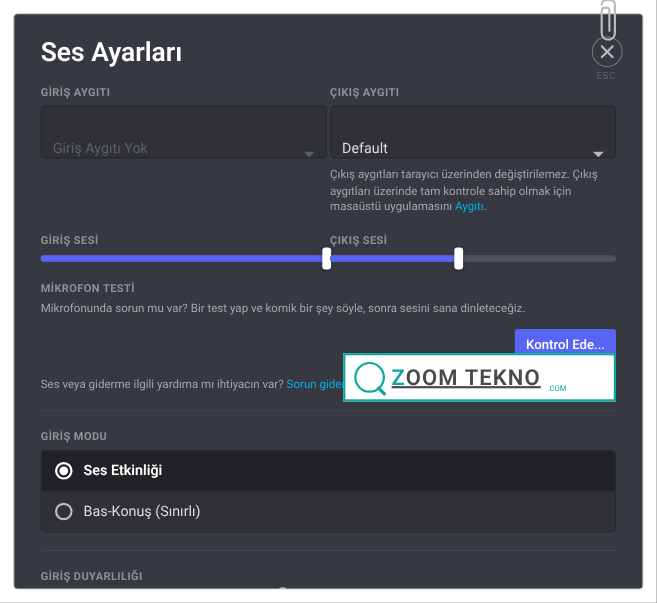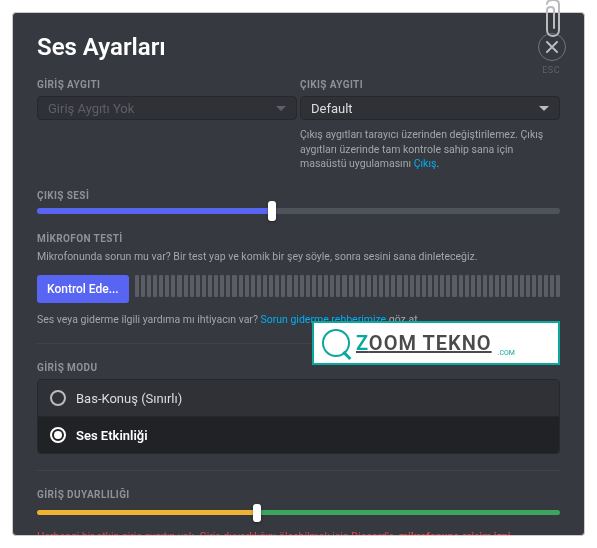--- a/index.html
+++ b/index.html
@@ -65,10 +65,10 @@
     background: #2f3136;
     border: 1px solid #26282c;
     border-radius: 4px;
-    height: 24px;
+    height: 48px;
     padding: 0 10px;
     display: flex;
-    align-items: center;
+    align-items: flex-end;
     justify-content: space-between;
     color: #dcddde;
     font-size: 13px;

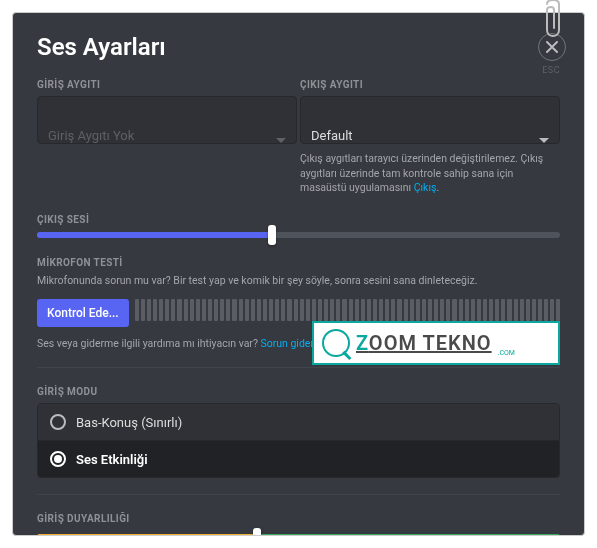--- a/index.html
+++ b/index.html
@@ -293,7 +293,7 @@
         <span class="chevron"></span>
       </div>
       <div class="help">
-        <span>Çıkış aygıtları tarayıcı üzerinden değiştirilemez. Çıkış aygıtları üzerinde tam kontrole sahip sana için masaüstü uygulamasını </span><span class="link">Çıkış</span><span>.</span>
+        <span>Çıkış aygıtları tarayıcı üzerinden değiştirilemez. Çıkış aygıtları üzerinde tam kontrole sahip olmak için masaüstü uygulamasını </span><span class="link">Çıkış</span><span>.</span>
       </div>
     </div>
   </div>

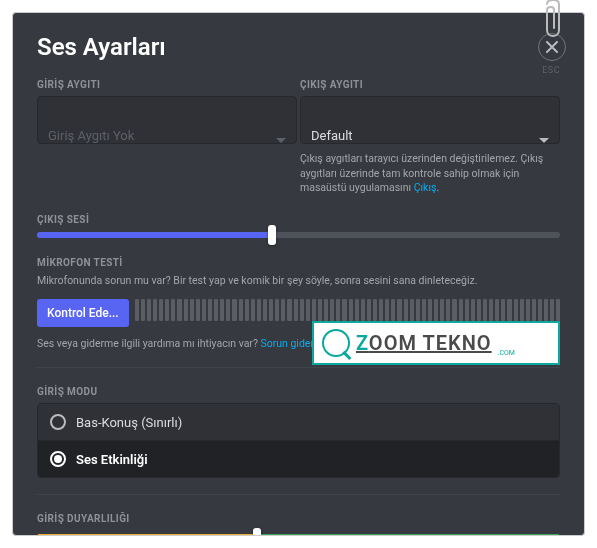--- a/index.html
+++ b/index.html
@@ -293,7 +293,7 @@
         <span class="chevron"></span>
       </div>
       <div class="help">
-        <span>Çıkış aygıtları tarayıcı üzerinden değiştirilemez. Çıkış aygıtları üzerinde tam kontrole sahip olmak için masaüstü uygulamasını </span><span class="link">Çıkış</span><span>.</span>
+        <span>Çıkış aygıtları tarayıcı üzerinden değiştirilemez. Çıkış aygıtları üzerinde tam kontrole sahip olmak için masaüstü uygulamasını </span><span class="link">Aygıtı</span><span>.</span>
       </div>
     </div>
   </div>

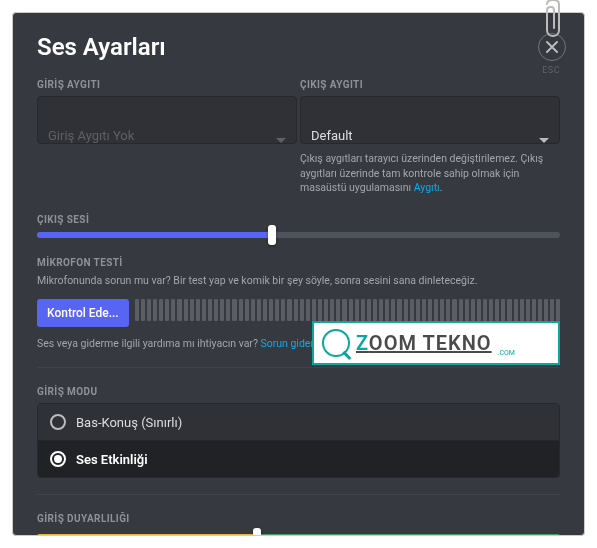--- a/index.html
+++ b/index.html
@@ -300,6 +300,14 @@
 
   <div class="row section">
     <div class="col">
+      <div class="label">GİRİŞ SESİ</div>
+      <div class="slider">
+        <div class="track"></div>
+        <div class="fill" style="width:100%;background:#5865f2"></div>
+        <div class="handle" style="left:100%"></div>
+      </div>
+    </div>
+    <div class="col">
       <div class="label">ÇIKIŞ SESİ</div>
       <div class="slider">
         <div class="track"></div>

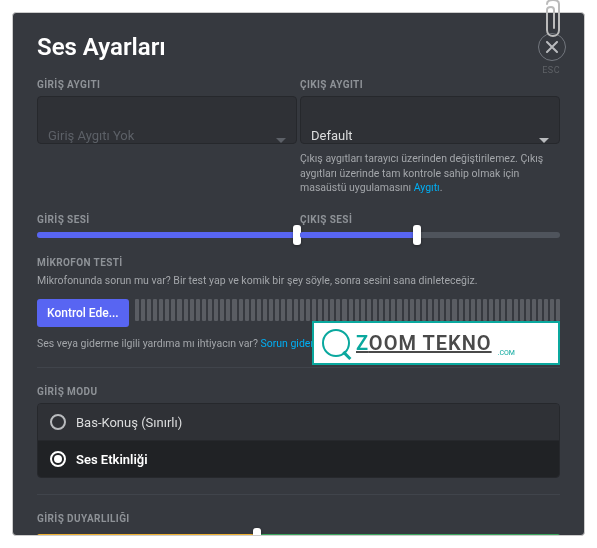--- a/index.html
+++ b/index.html
@@ -121,9 +121,10 @@
   }
   .mic-test-row {
     display: flex;
-    align-items: flex-start;
+    align-items: flex-end;
     gap: 6px;
     margin-top: 10px;
+    flex-direction: column;
   }
   .btn-primary {
     background: #5865f2;

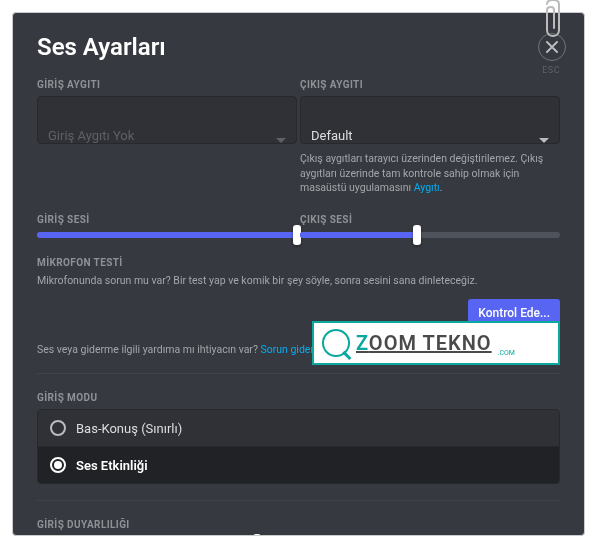--- a/index.html
+++ b/index.html
@@ -412,15 +412,15 @@
   <div class="section">
     <div class="label">GİRİŞ MODU</div>
     <div class="radio-group">
-      <div class="radio-item">
-        <span class="radio-circle"></span>
-        <span>Bas-Konuş (Sınırlı)</span>
-      </div>
       <div class="radio-item selected">
         <span class="radio-circle">
             <span class="radio-dot"></span>
           </span>
         <span>Ses Etkinliği</span>
+      </div>
+      <div class="radio-item">
+        <span class="radio-circle"></span>
+        <span>Bas-Konuş (Sınırlı)</span>
       </div>
     </div>
   </div>

